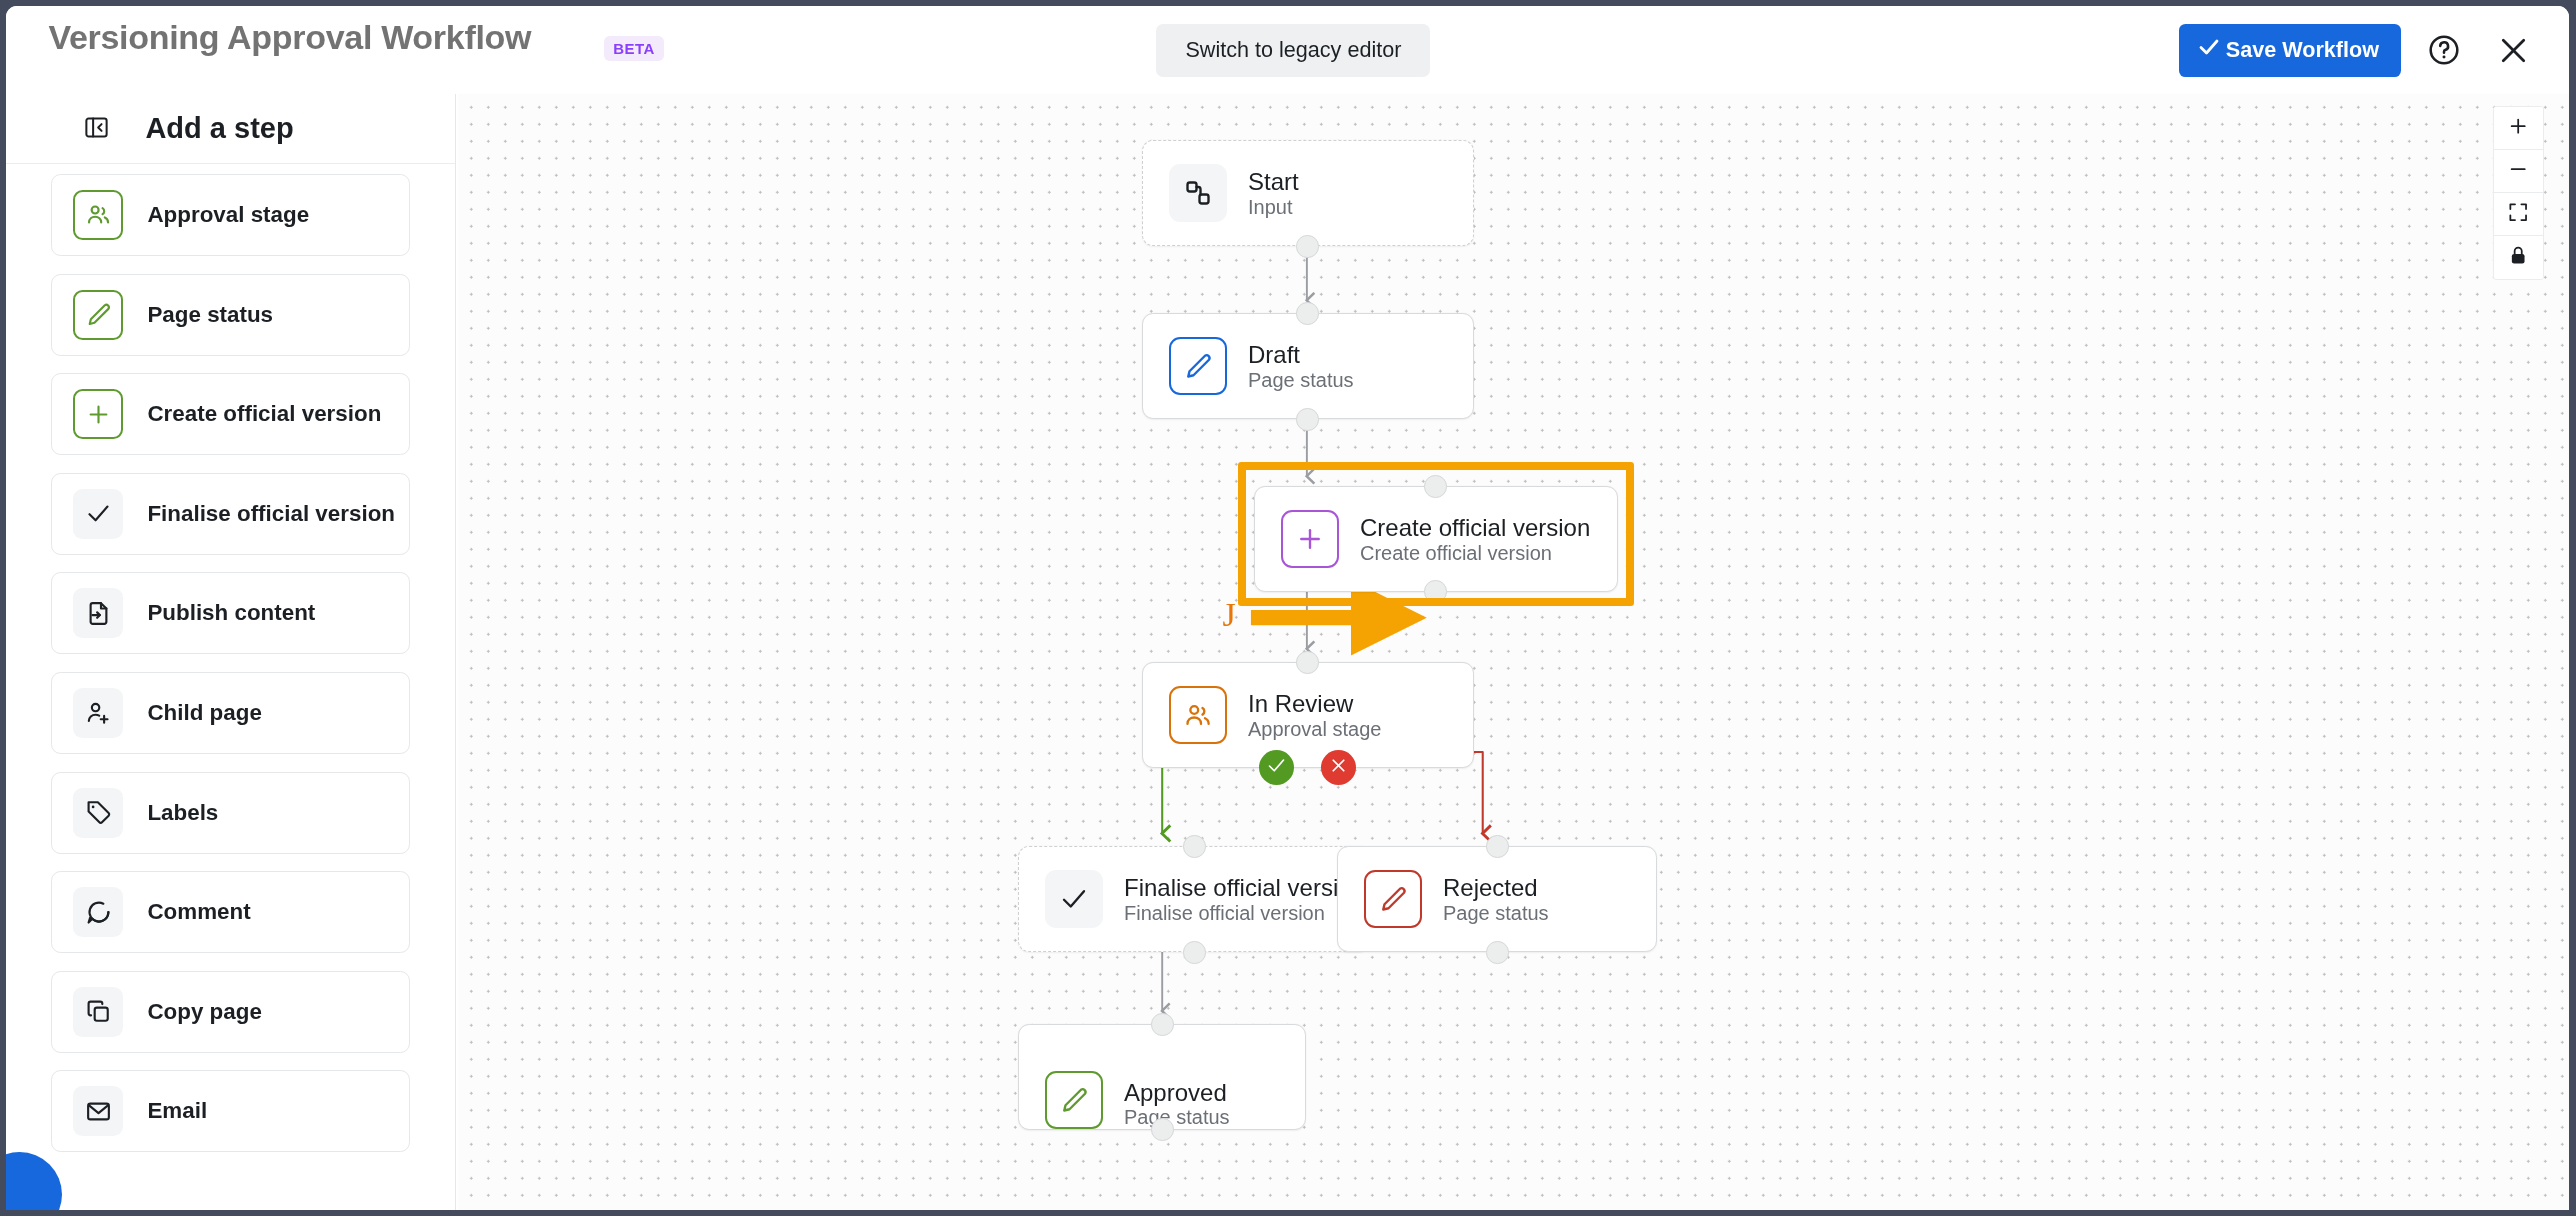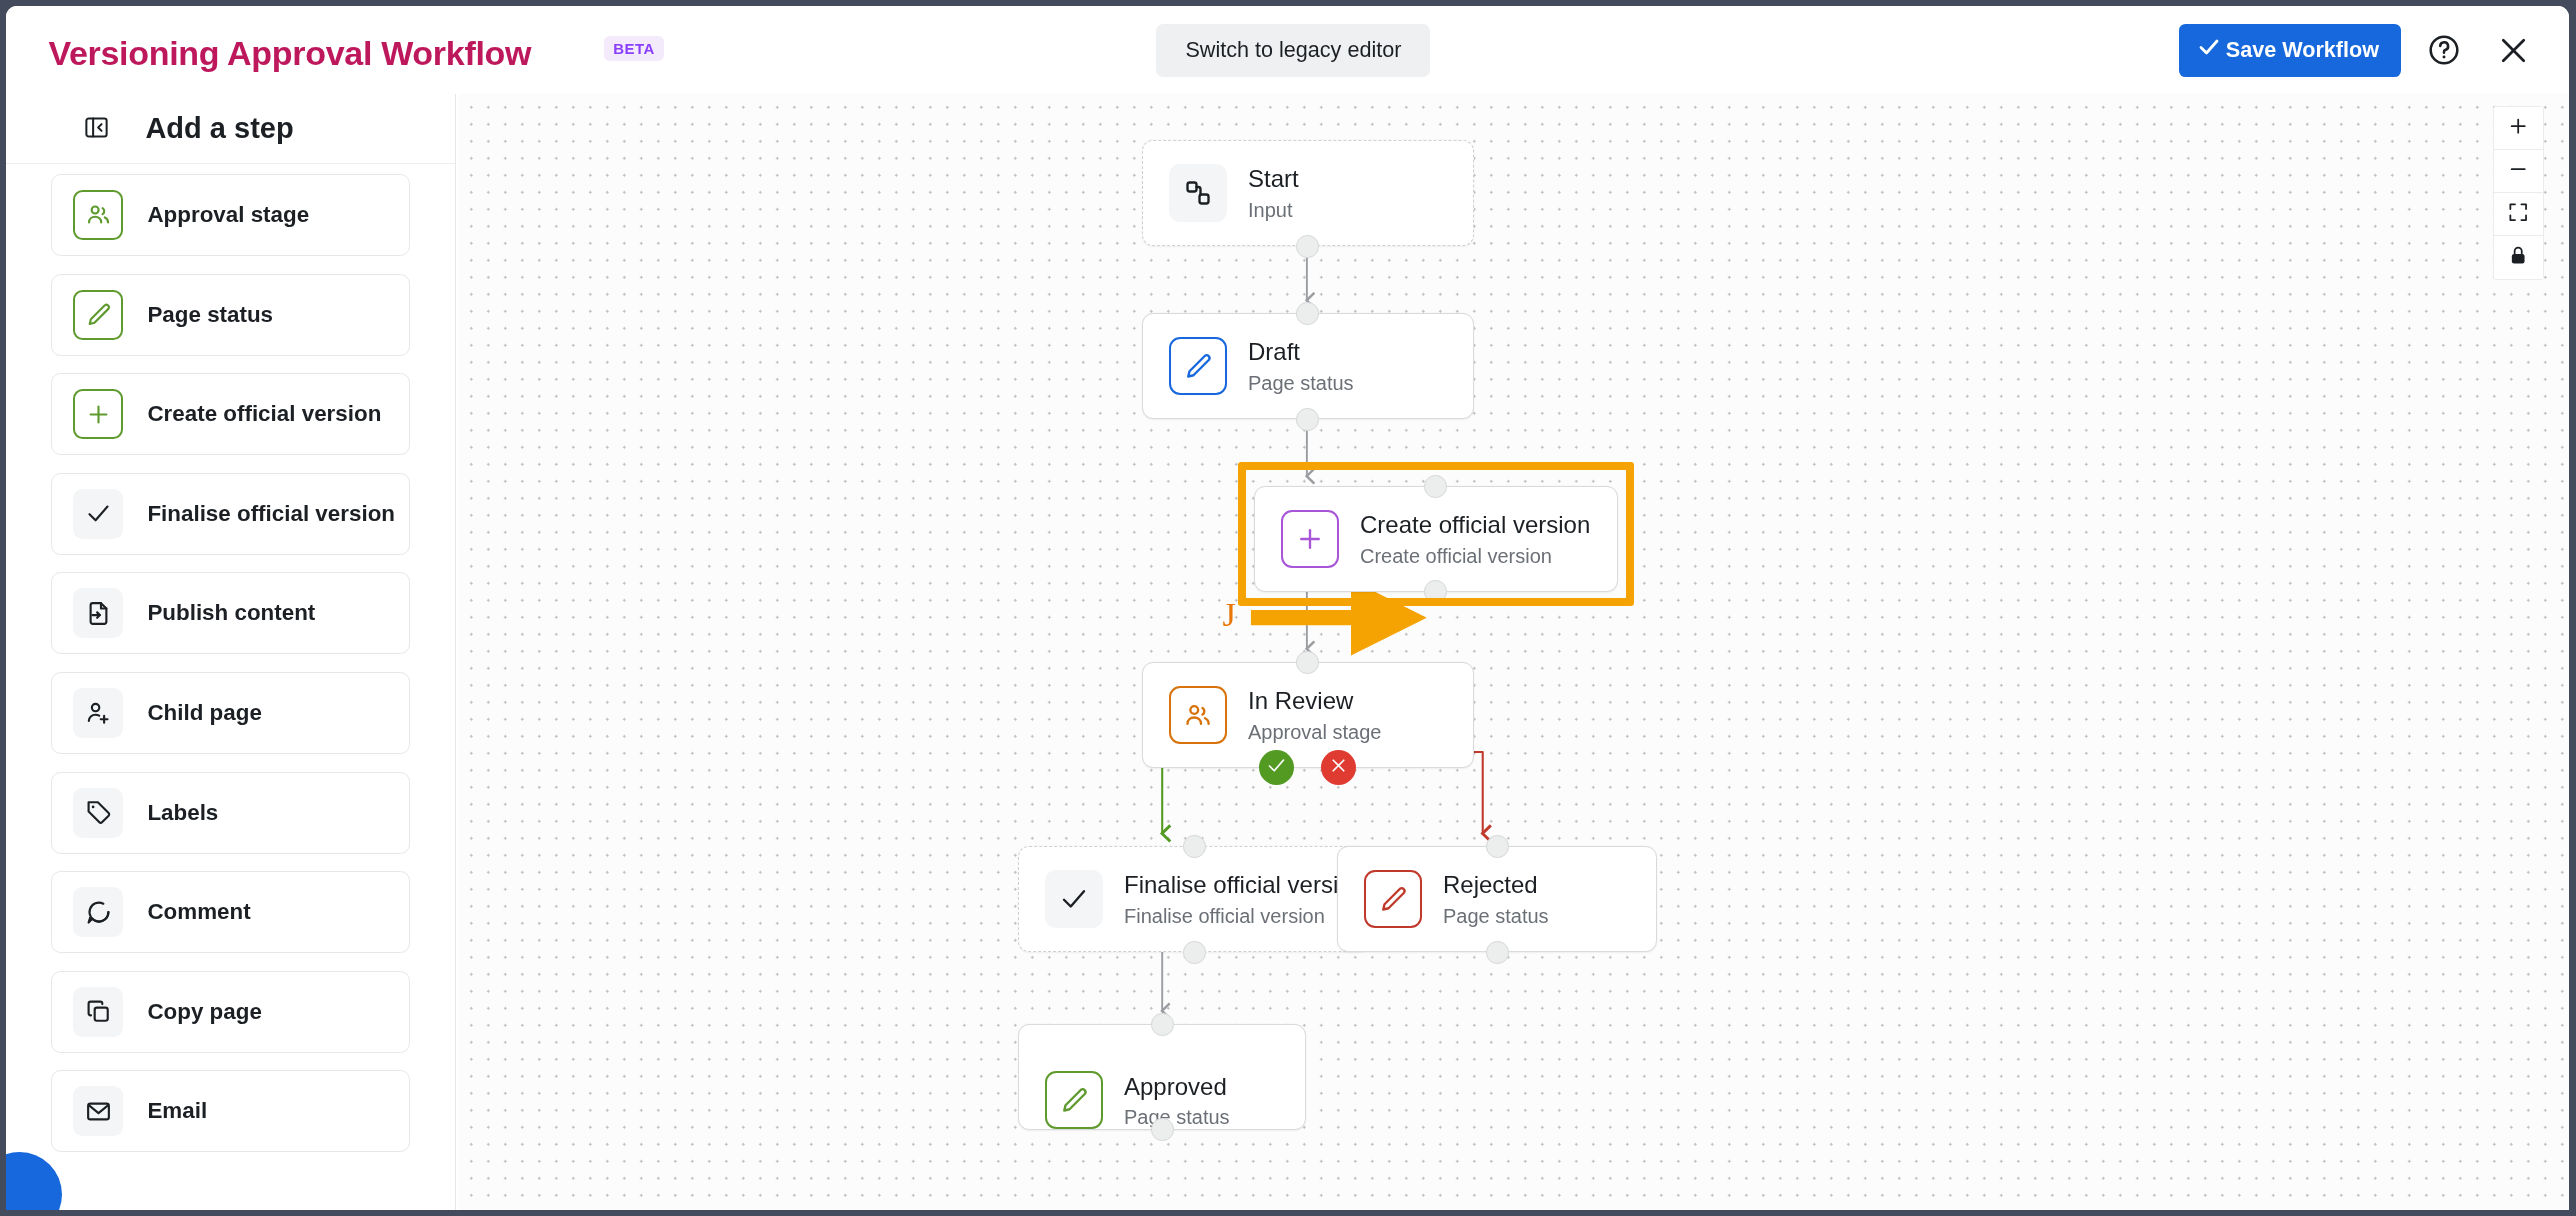--- a/index.html
+++ b/index.html
@@ -32,10 +32,10 @@
   }
   #page-title {
     position: absolute;
-    left: 42px; top: 28px;
+    left: 42px; top: 12px;
     font-size: 34px;
     font-weight: 700;
-    color: #be185d;
+    color: #737373;
     letter-spacing: -0.3px;
     white-space: nowrap;
   }

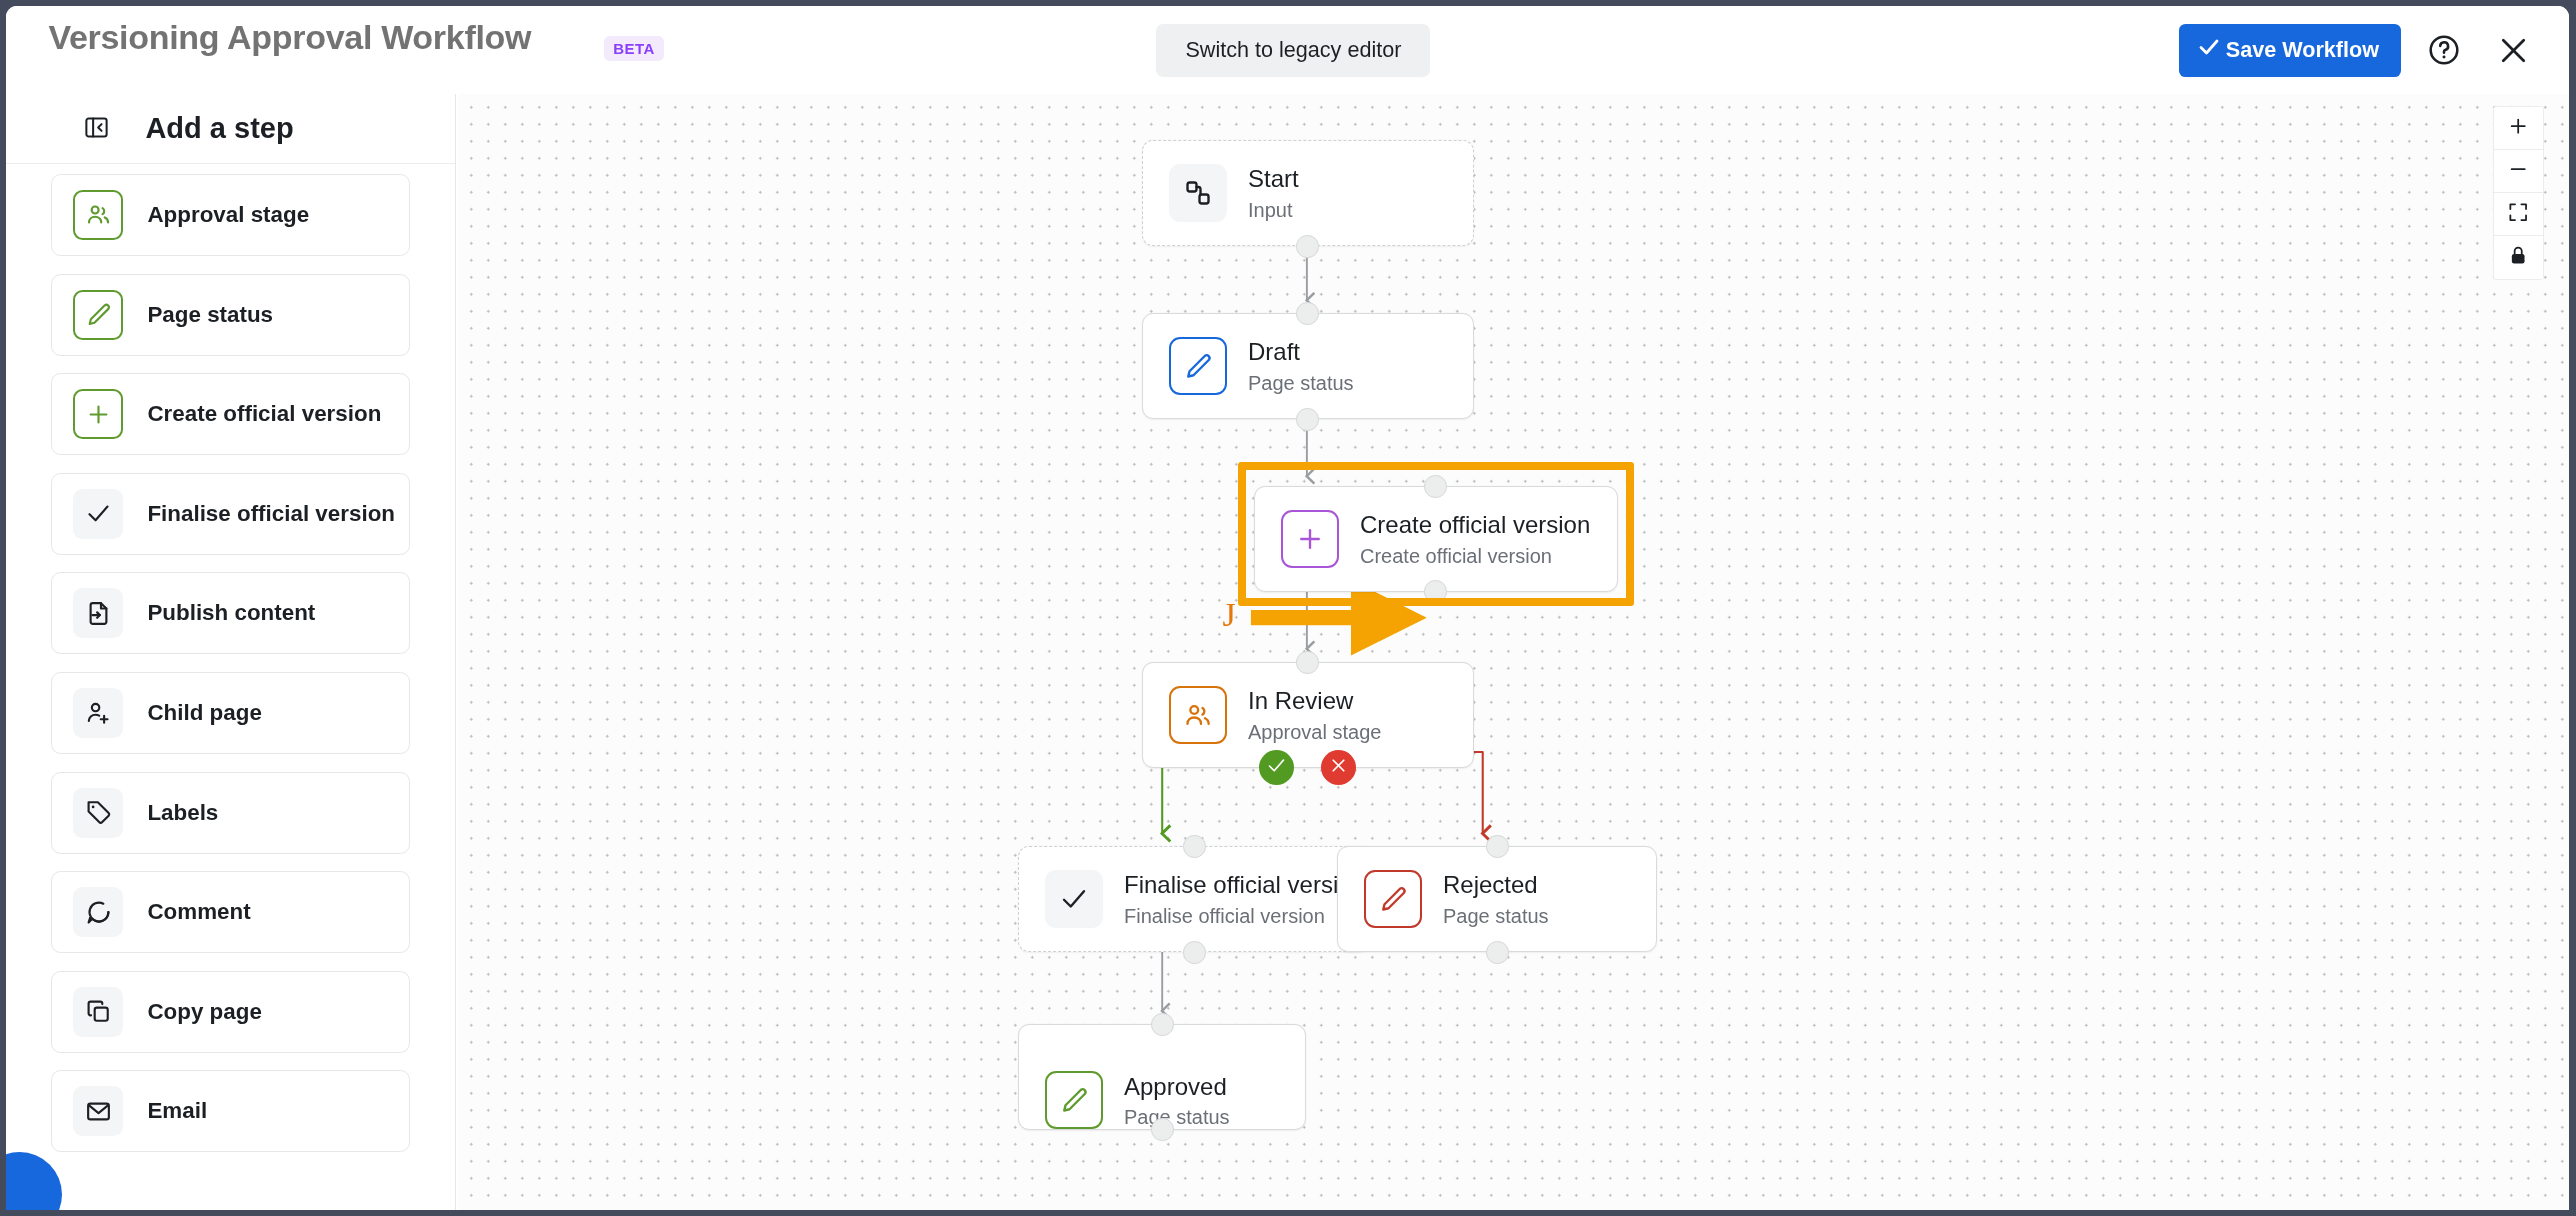--- a/index.html
+++ b/index.html
@@ -186,7 +186,7 @@
   }
   .node-icon.filled { background: #f4f5f6; }
   .node-icon.bordered { background: #fff; border: 2.4px solid currentColor; }
-  .node-text { display: flex; flex-direction: column; gap: 6px; }
+  .node-text { display: flex; flex-direction: column; gap: 0; }
   .node-title {
     font-size: 24px;
     color: #1c2024;

